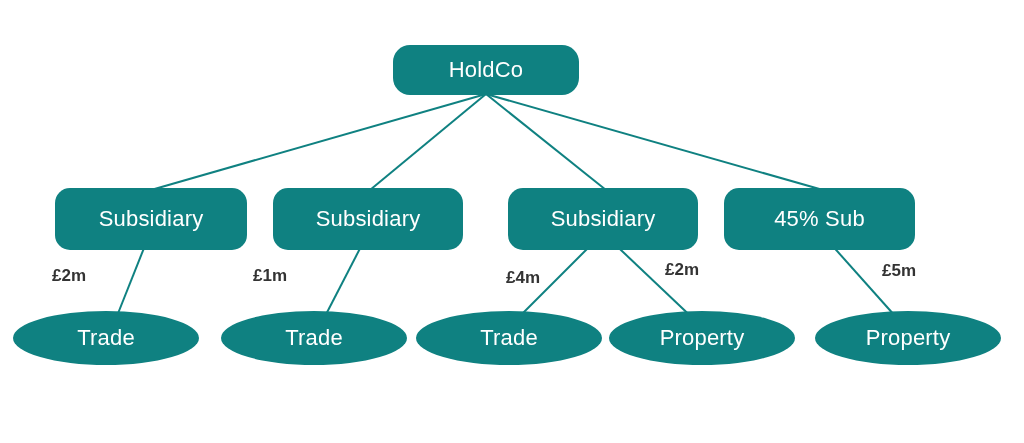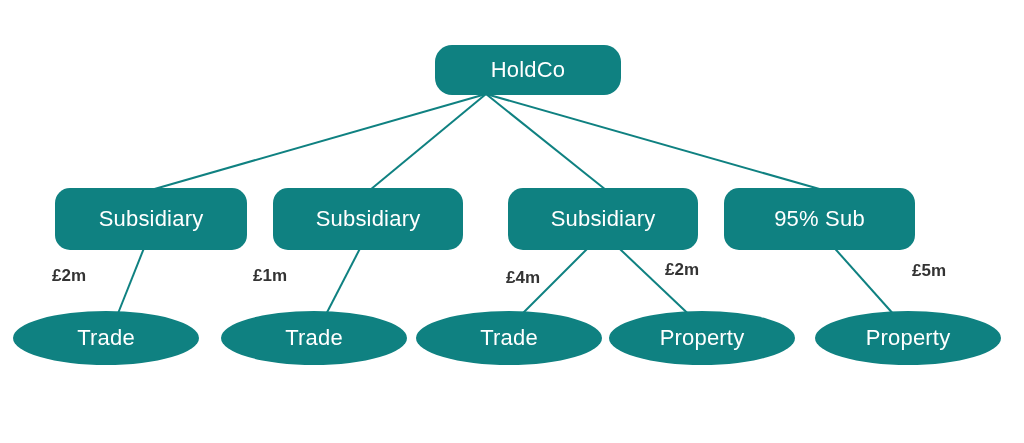--- a/index.html
+++ b/index.html
@@ -18,7 +18,7 @@
   .node{position:absolute;display:flex;align-items:center;justify-content:center;
     background:var(--node-fill);color:var(--node-text);font-size:22px;line-height:1;
     letter-spacing:0.2px;}
-  .box{border-radius:17px;margin-left:42px;}
+  .box{border-radius:17px;}
   .root-box{left:393px;top:45px;width:186px;height:50px;}
   .sub-box{top:188px;height:62px;border-radius:15px;}
   .sub-1{left:55px;width:192px;}

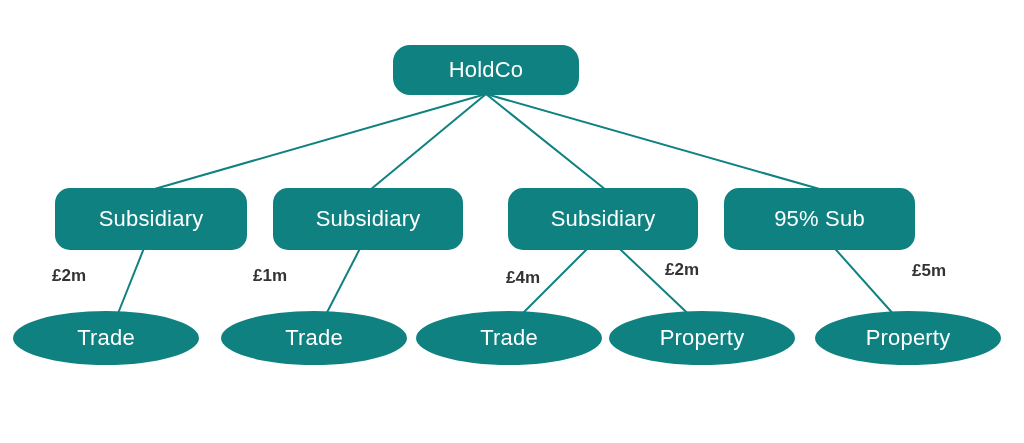--- a/index.html
+++ b/index.html
@@ -60,7 +60,7 @@
   <div class="node sub-box sub-1">Subsidiary</div>
   <div class="node sub-box sub-2">Subsidiary</div>
   <div class="node sub-box sub-3">Subsidiary</div>
-  <div class="node sub-box sub-4">95% Sub</div>
+  <div class="node sub-box sub-4">45% Sub</div>
 
   <div class="node ellipse leaf-1">Trade</div>
   <div class="node ellipse leaf-2">Trade</div>

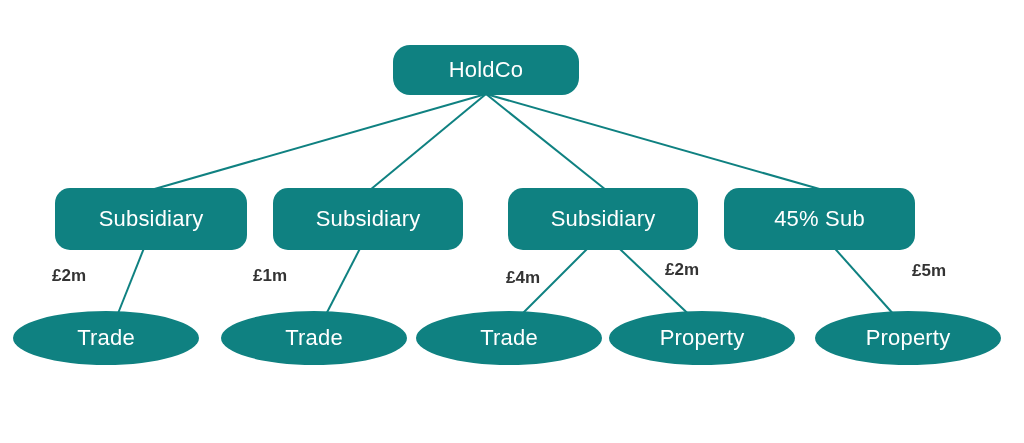--- a/index.html
+++ b/index.html
@@ -36,7 +36,7 @@
   .el-2{left:253px;top:267px;}
   .el-3{left:506px;top:269px;text-align:center;}
   .el-4{left:665px;top:261px;}
-  .el-5{left:912px;top:262px;}
+  .el-5{left:882px;top:262px;}
 </style>
 </head>
 <body>

